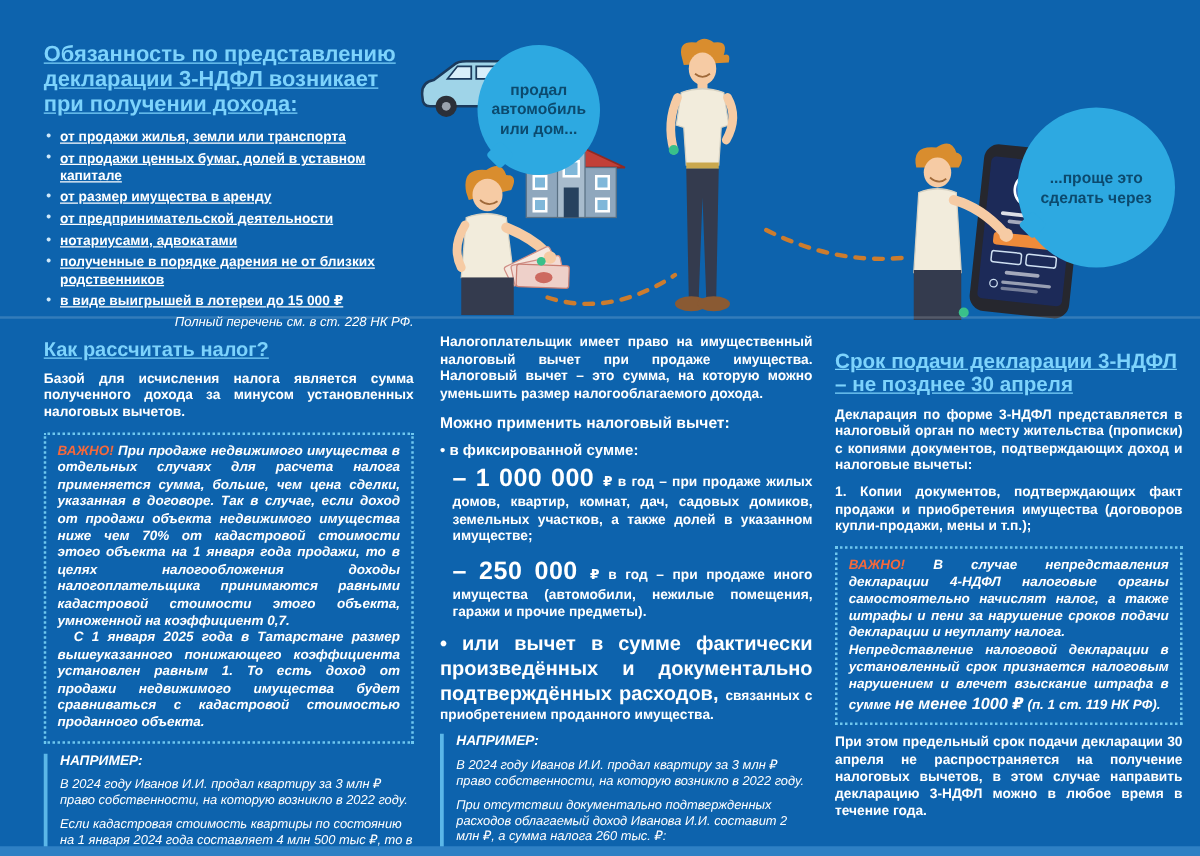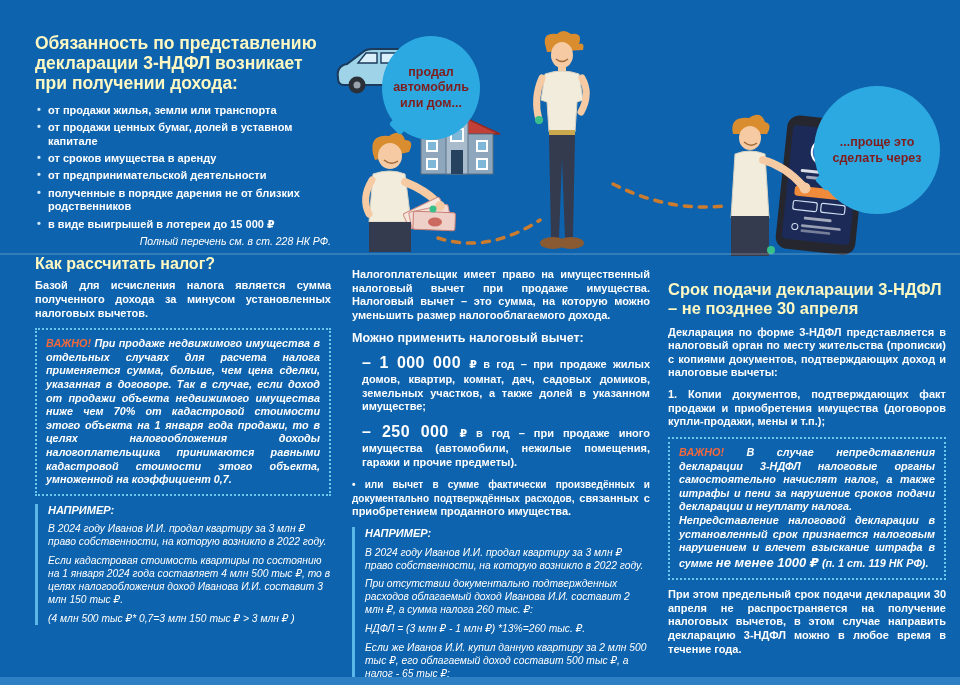--- a/index.html
+++ b/index.html
@@ -16,7 +16,7 @@
   .col-mid{left:352px;top:268px;width:298px;}
   .col-right{left:668px;top:268px;width:278px;}
 
-  .h-orange{color:#fef9c3;font-weight:bold;line-height:1.14;}
+  .h-orange{color:#7dd3fc;font-weight:bold;line-height:1.14;text-decoration:underline;}
   .h-main{font-size:17.5px;margin:0 0 10px 0;}
   .h-sub{font-size:16px;margin:8px 0 6px 0;}
 

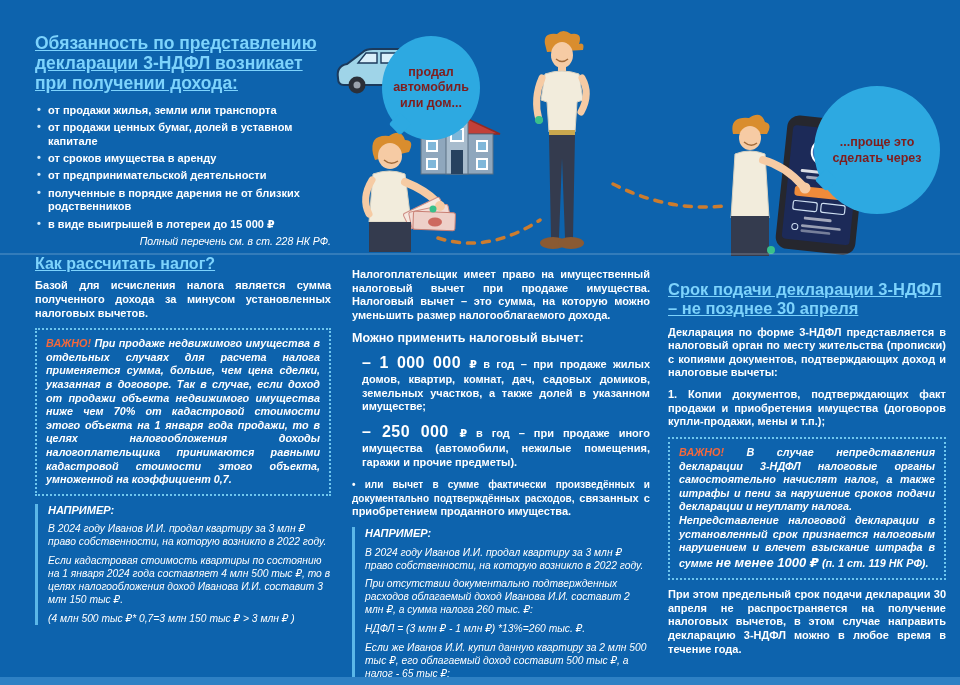--- a/index.html
+++ b/index.html
@@ -44,7 +44,7 @@
 
   
   .bubble{position:absolute;border-radius:50%;display:flex;align-items:center;justify-content:center;
-          text-align:center;font-weight:800;color:#7f1d1d;}
+          text-align:center;font-weight:800;color:#0c4a6e;}
   .bubble::after{content:"";position:absolute;width:16px;height:16px;background:inherit;
           border-radius:3px;transform:rotate(45deg);z-index:-1;}
   .bubble-sold{left:382px;top:36px;width:98px;height:104px;background:#2da9e1;font-size:12.5px;line-height:1.25;padding:4px;box-sizing:border-box;z-index:2;}

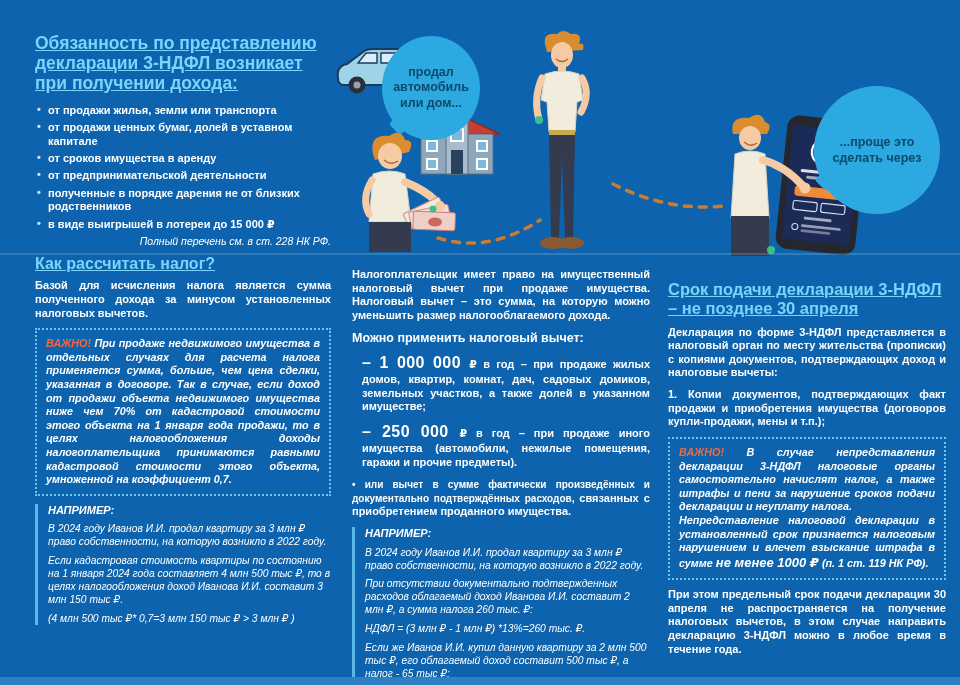--- a/index.html
+++ b/index.html
@@ -22,7 +22,7 @@
 
   .body-txt{font-size:11px;font-weight:bold;line-height:1.24;text-align:justify;margin:0 0 8px 0;}
   .bullets{list-style:none;margin:0 0 4px 0;padding:0;}
-  .bullets li{font-size:11px;font-weight:bold;line-height:1.22;margin:0 0 4px 0;padding-left:13px;position:relative;}
+  .bullets li{font-size:11px;font-weight:bold;line-height:1.22;margin:0 0 4px 0;padding-left:13px;position:relative;text-decoration:underline;}
   .bullets li::before{content:"•";position:absolute;left:2px;top:-1px;color:#cfe9fa;}
   .note{font-size:10.5px;font-style:italic;font-weight:normal;text-align:right;margin:2px 0 2px 0;}
 

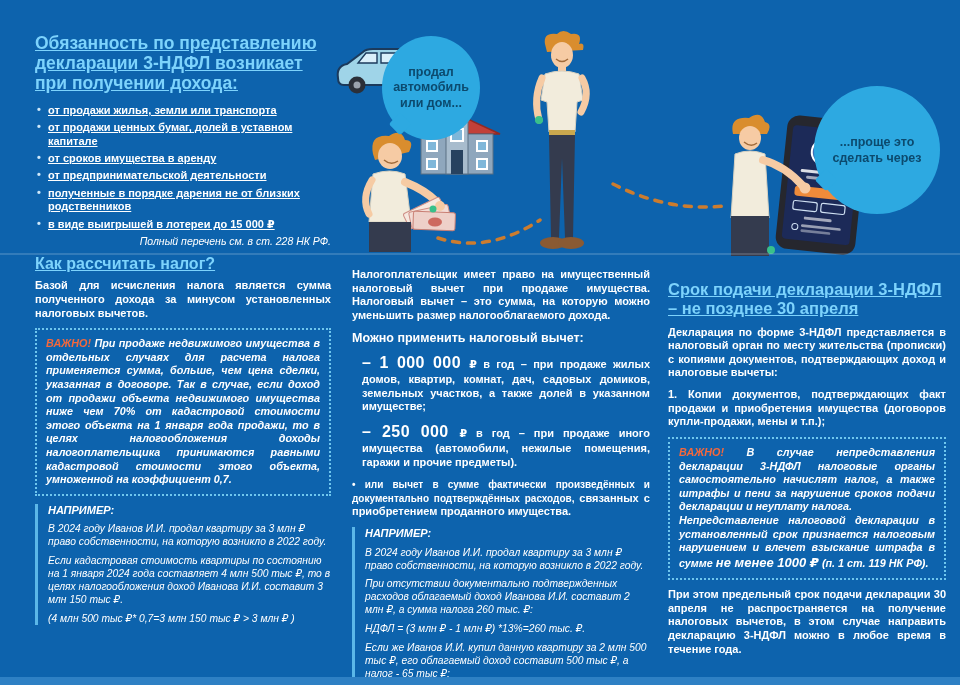--- a/index.html
+++ b/index.html
@@ -177,7 +177,7 @@
   <ul class="bullets">
     <li>от продажи жилья, земли или транспорта</li>
     <li>от продажи ценных бумаг, долей в уставном капитале</li>
-    <li>от сроков имущества в аренду</li>
+    <li>от размер имущества в аренду</li>
     <li>от предпринимательской деятельности</li>
     <li>полученные в порядке дарения не от близких родственников</li>
     <li>в виде выигрышей в лотереи до 15 000 ₽</li>

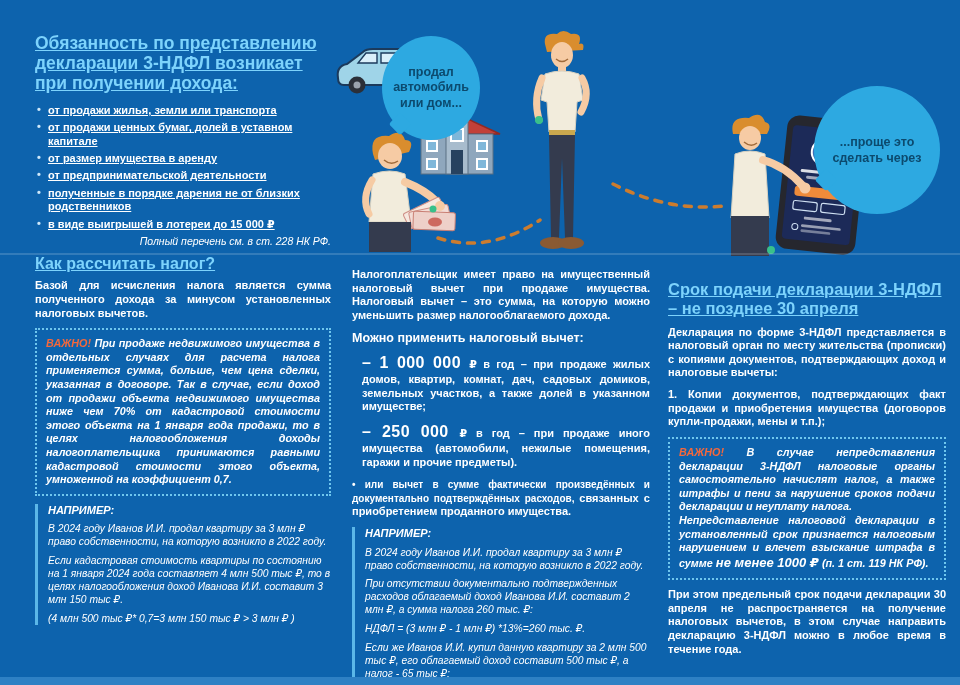--- a/index.html
+++ b/index.html
@@ -179,6 +179,7 @@
     <li>от продажи ценных бумаг, долей в уставном капитале</li>
     <li>от размер имущества в аренду</li>
     <li>от предпринимательской деятельности</li>
+    <li>нотариусами, адвокатами</li>
     <li>полученные в порядке дарения не от близких родственников</li>
     <li>в виде выигрышей в лотереи до 15 000 ₽</li>
   </ul>

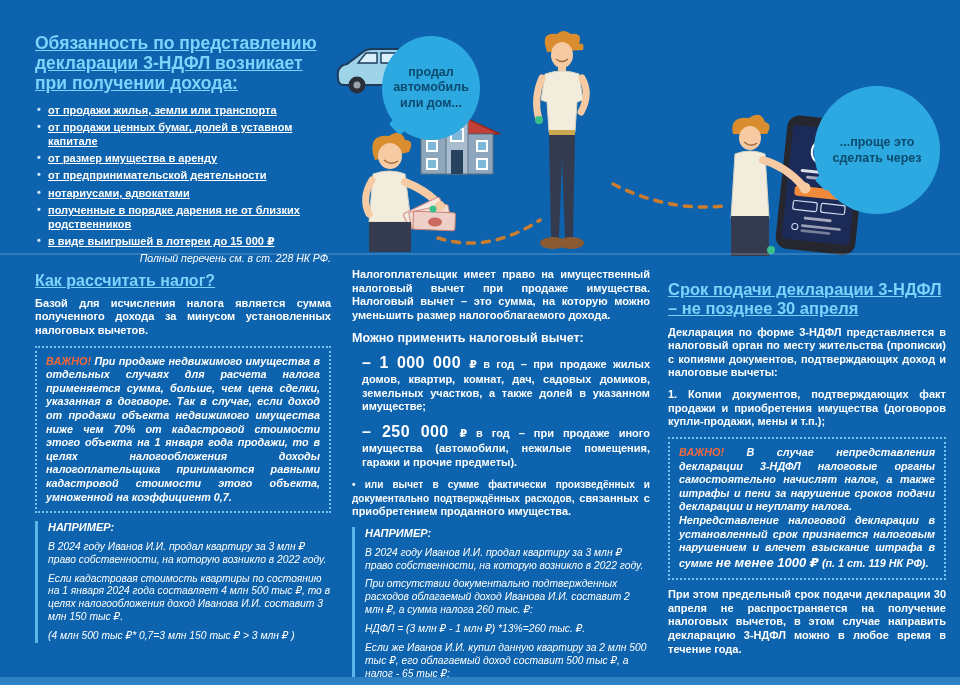--- a/index.html
+++ b/index.html
@@ -208,6 +208,7 @@
   <p class="body-txt">Налогоплательщик имеет право на имущественный налоговый вычет при продаже имущества. Налоговый вычет – это сумма, на которую можно уменьшить размер налогооблагаемого дохода.</p>
 
   <p class="mid-head">Можно применить налоговый вычет:</p>
+  <p class="fixed-label">• в фиксированной сумме:</p>
 
   <p class="amount-line">
     <span class="amount-big">– 1 000 000 </span><span>₽ в год – при продаже жилых домов, квартир, комнат, дач, садовых домиков, земельных участков, а также долей в указанном имуществе;</span>

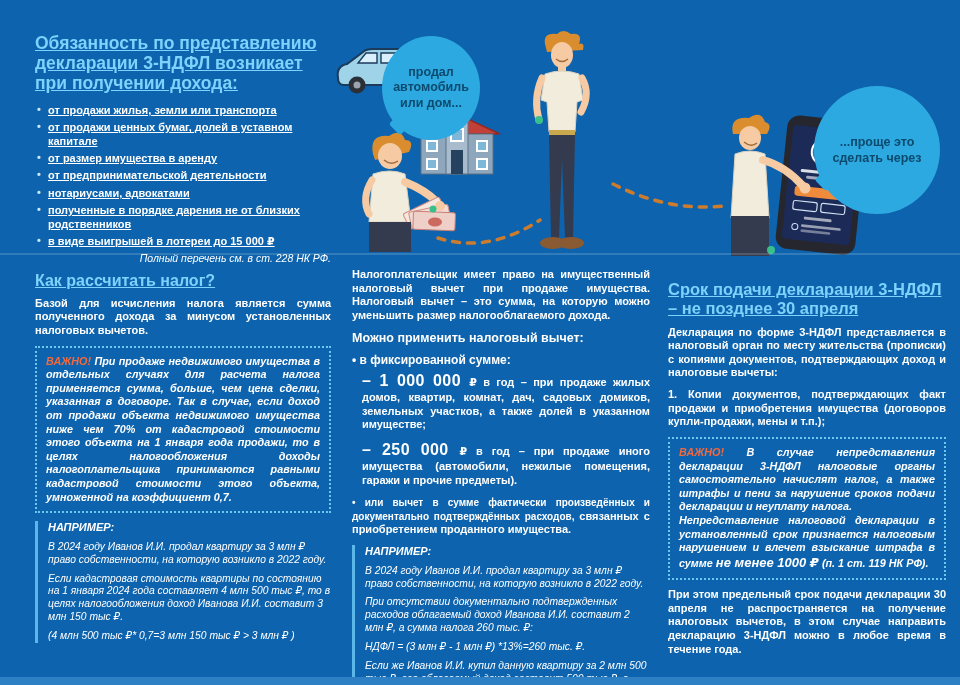--- a/index.html
+++ b/index.html
@@ -39,7 +39,7 @@
   .mid-head{font-size:12.5px;font-weight:800;margin:2px 0 8px 0;}
   .fixed-label{font-size:12px;font-weight:800;margin:0 0 4px 0;}
   .amount-line{margin:0 0 8px 10px;font-size:11px;font-weight:bold;line-height:1.26;text-align:justify;}
-  .amount-big{font-size:16px;font-weight:800;letter-spacing:0.4px;}
+  .amount-big{font-size:20px;font-weight:800;letter-spacing:0.4px;}
   .or-bold{font-size:10px;font-weight:800;}
 
   

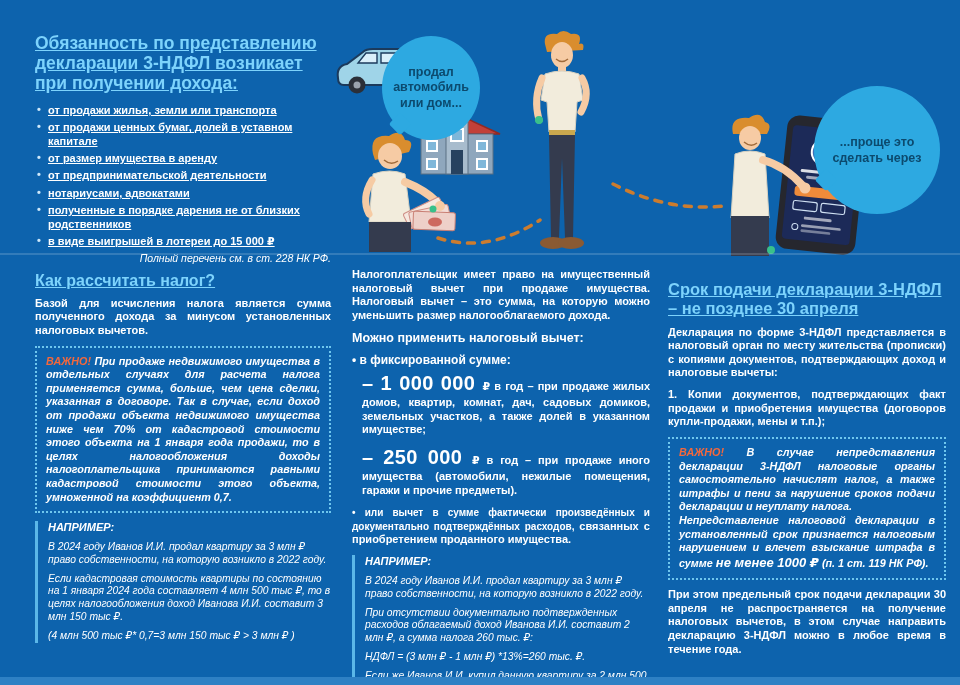--- a/index.html
+++ b/index.html
@@ -239,7 +239,7 @@
 
   <div class="dotted-box">
     <p>
-      <span class="alert-label">ВАЖНО! </span><span>В случае непредставления декларации 3-НДФЛ налоговые органы самостоятельно начислят налог, а также штрафы и пени за нарушение сроков подачи декларации и неуплату налога.</span>
+      <span class="alert-label">ВАЖНО! </span><span>В случае непредставления декларации 4-НДФЛ налоговые органы самостоятельно начислят налог, а также штрафы и пени за нарушение сроков подачи декларации и неуплату налога.</span>
     </p>
     <p style="text-indent:0;">
       <span>Непредставление налоговой декларации в установленный срок признается налоговым нарушением и влечет взыскание штрафа в сумме </span><span class="strong-big">не менее 1000 ₽</span><span> (п. 1 ст. 119 НК РФ).</span>

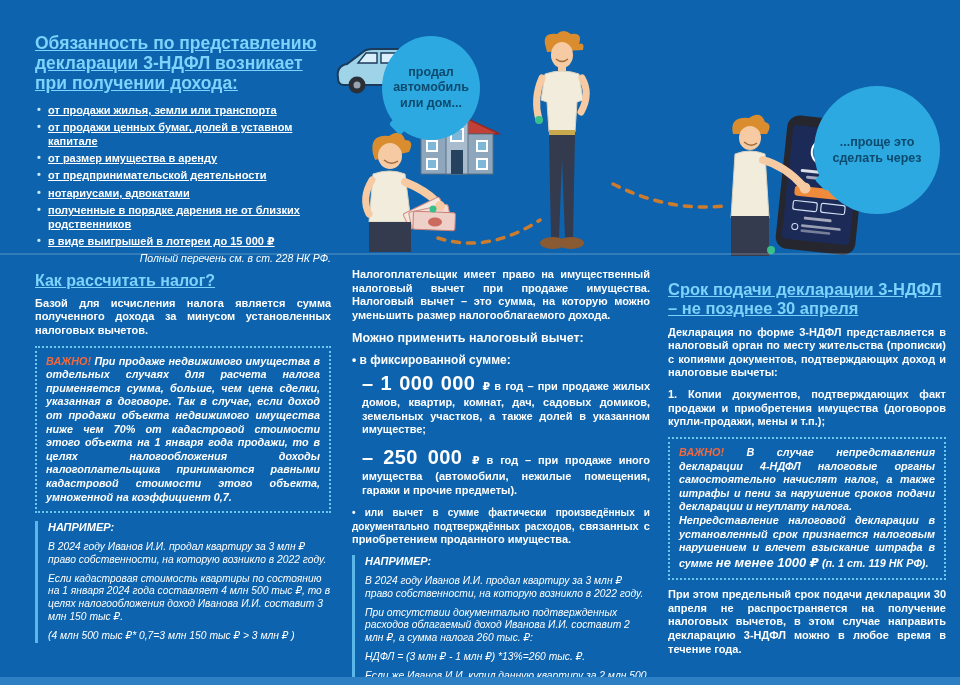--- a/index.html
+++ b/index.html
@@ -193,6 +193,7 @@
     <p>
       <span class="alert-label">ВАЖНО! </span><span>При продаже недвижимого имущества в отдельных случаях для расчета налога применяется сумма, больше, чем цена сделки, указанная в договоре. Так в случае, если доход от продажи объекта недвижимого имущества ниже чем 70% от кадастровой стоимости этого объекта на 1 января года продажи, то в целях налогообложения доходы налогоплательщика принимаются равными кадастровой стоимости этого объекта, умноженной на коэффициент 0,7.</span>
     </p>
+    <p>С 1 января 2025 года в Татарстане размер вышеуказанного понижающего коэффициента установлен равным 1. То есть доход от продажи недвижимого имущества будет сравниваться с кадастровой стоимостью проданного объекта.</p>
   </div>
 
   <div class="example">

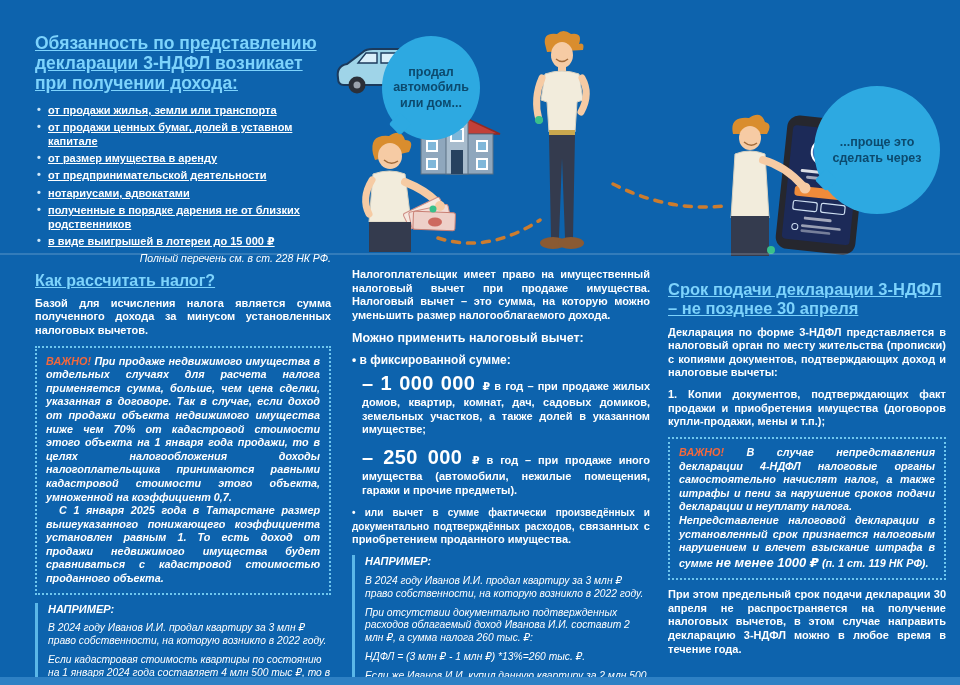--- a/index.html
+++ b/index.html
@@ -40,7 +40,7 @@
   .fixed-label{font-size:12px;font-weight:800;margin:0 0 4px 0;}
   .amount-line{margin:0 0 8px 10px;font-size:11px;font-weight:bold;line-height:1.26;text-align:justify;}
   .amount-big{font-size:20px;font-weight:800;letter-spacing:0.4px;}
-  .or-bold{font-size:10px;font-weight:800;}
+  .or-bold{font-size:16px;font-weight:800;}
 
   
   .bubble{position:absolute;border-radius:50%;display:flex;align-items:center;justify-content:center;

